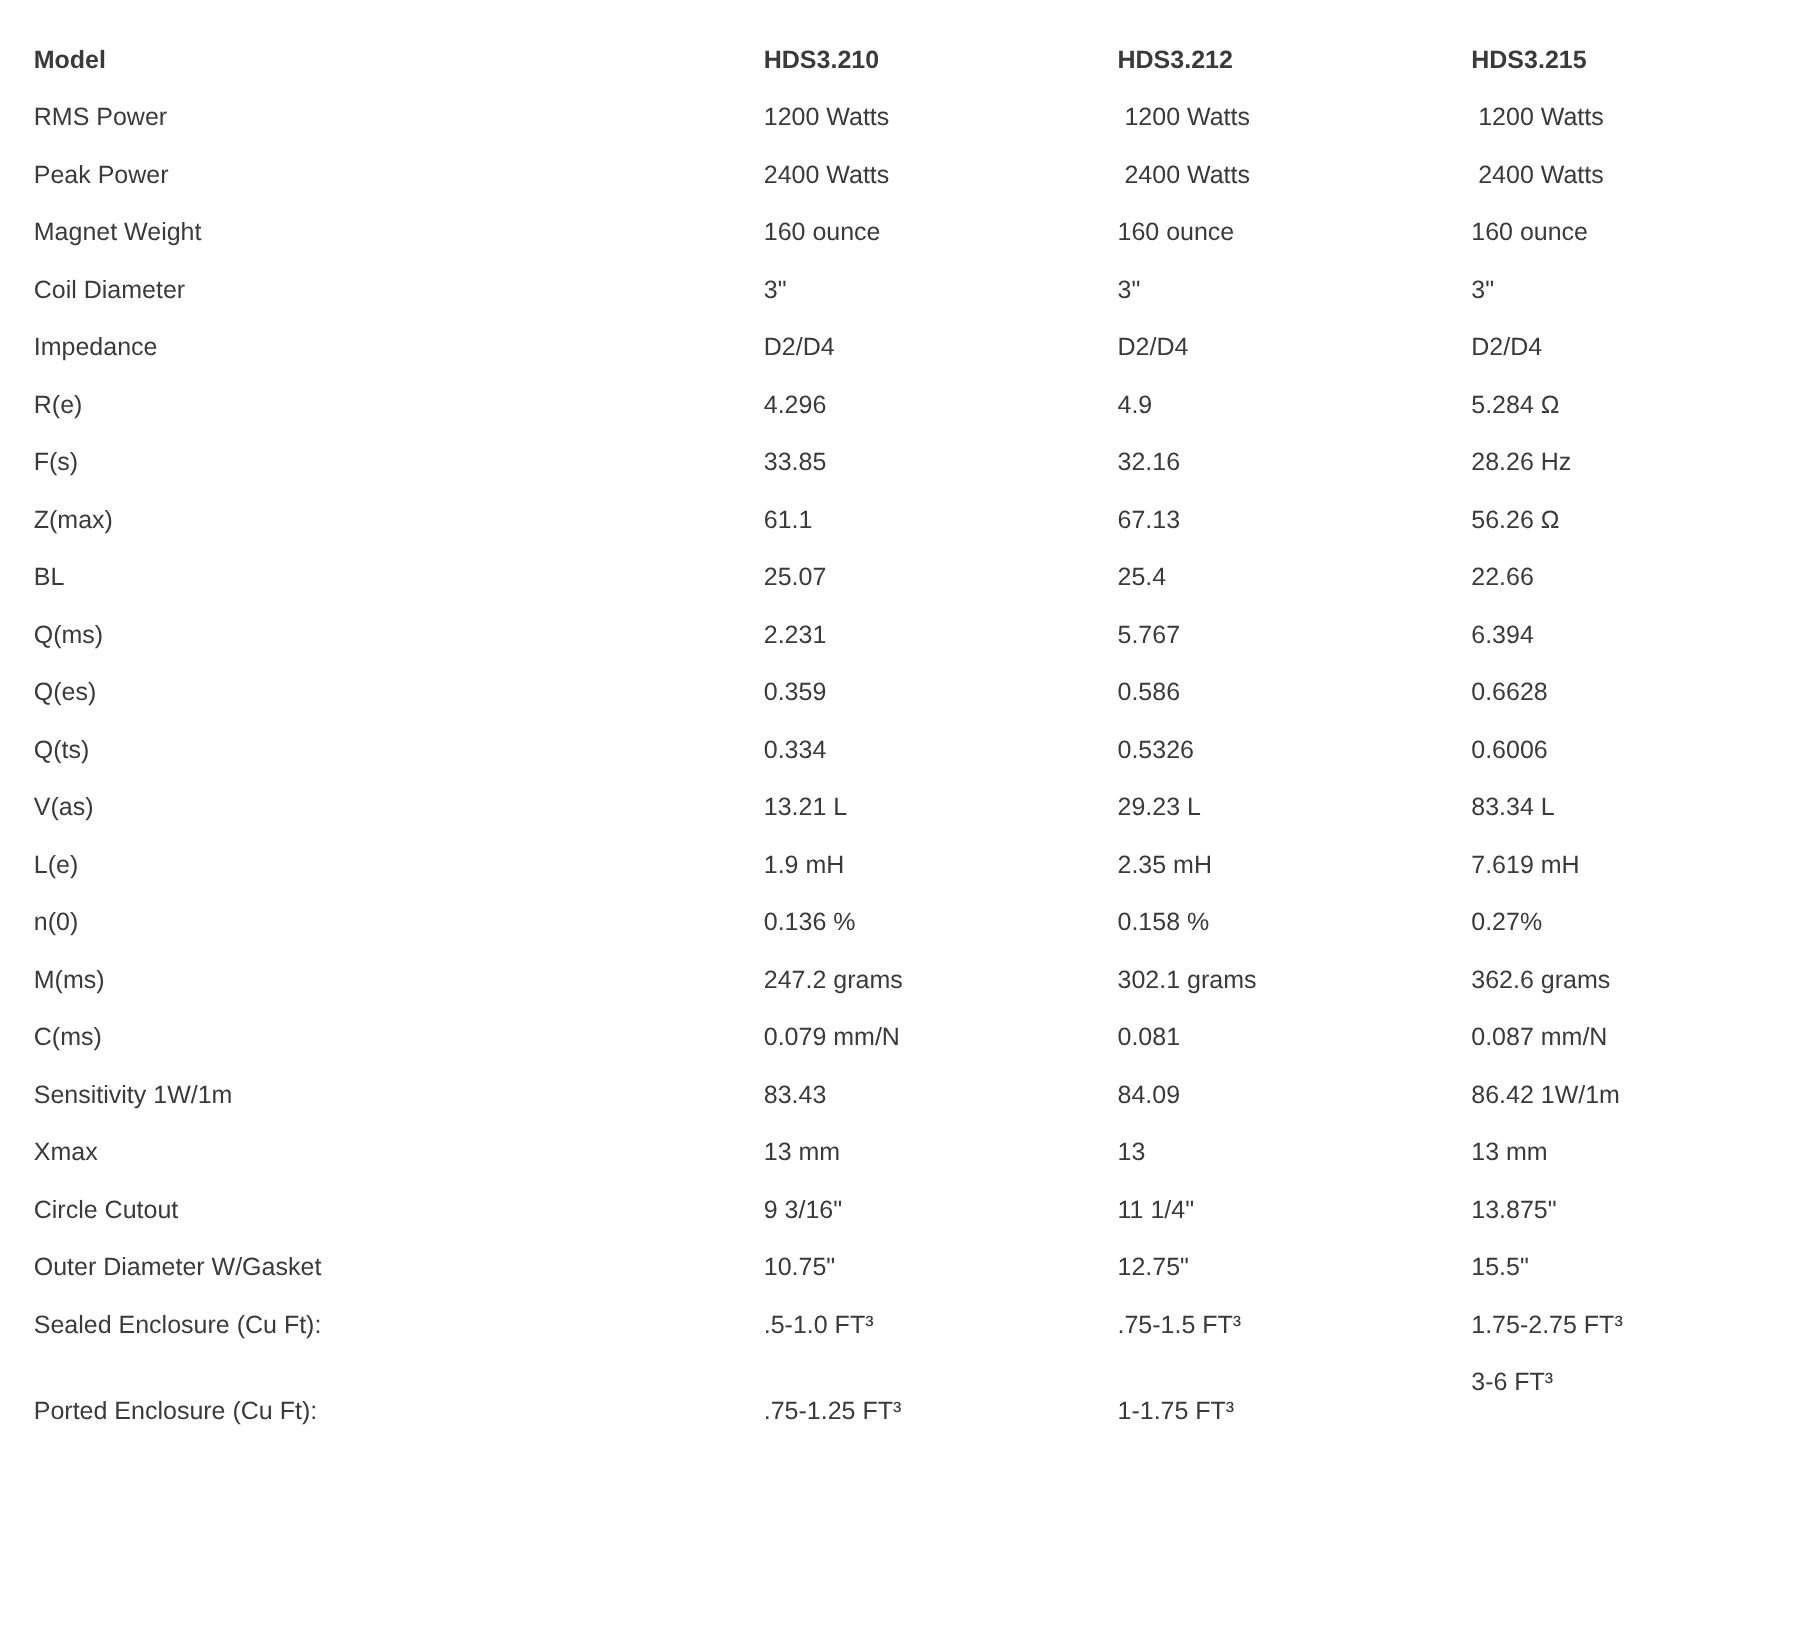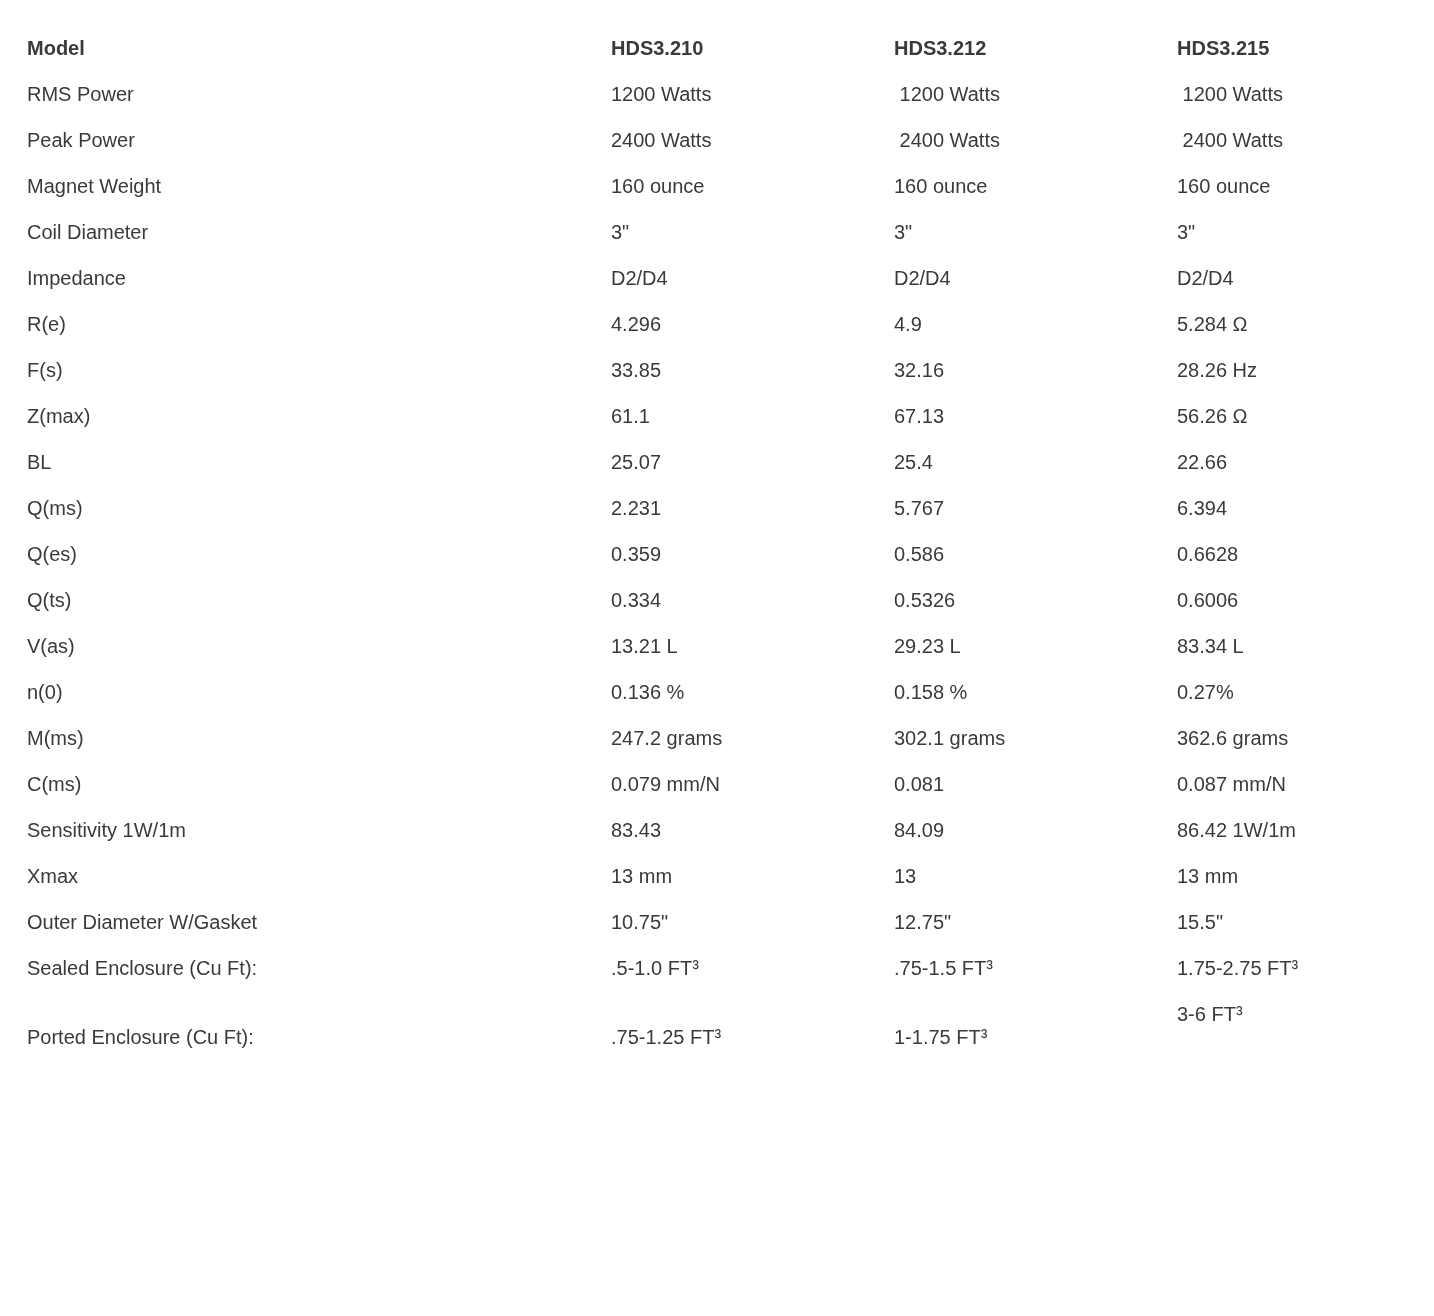--- a/index.html
+++ b/index.html
@@ -143,6 +143,12 @@
         <td>83.34 L</td>
       </tr>
       <tr>
+        <td>L(e)</td>
+        <td>1.9 mH</td>
+        <td>2.35 mH</td>
+        <td>7.619 mH</td>
+      </tr>
+      <tr>
         <td>n(0)</td>
         <td>0.136 %</td>
         <td>0.158 %</td>

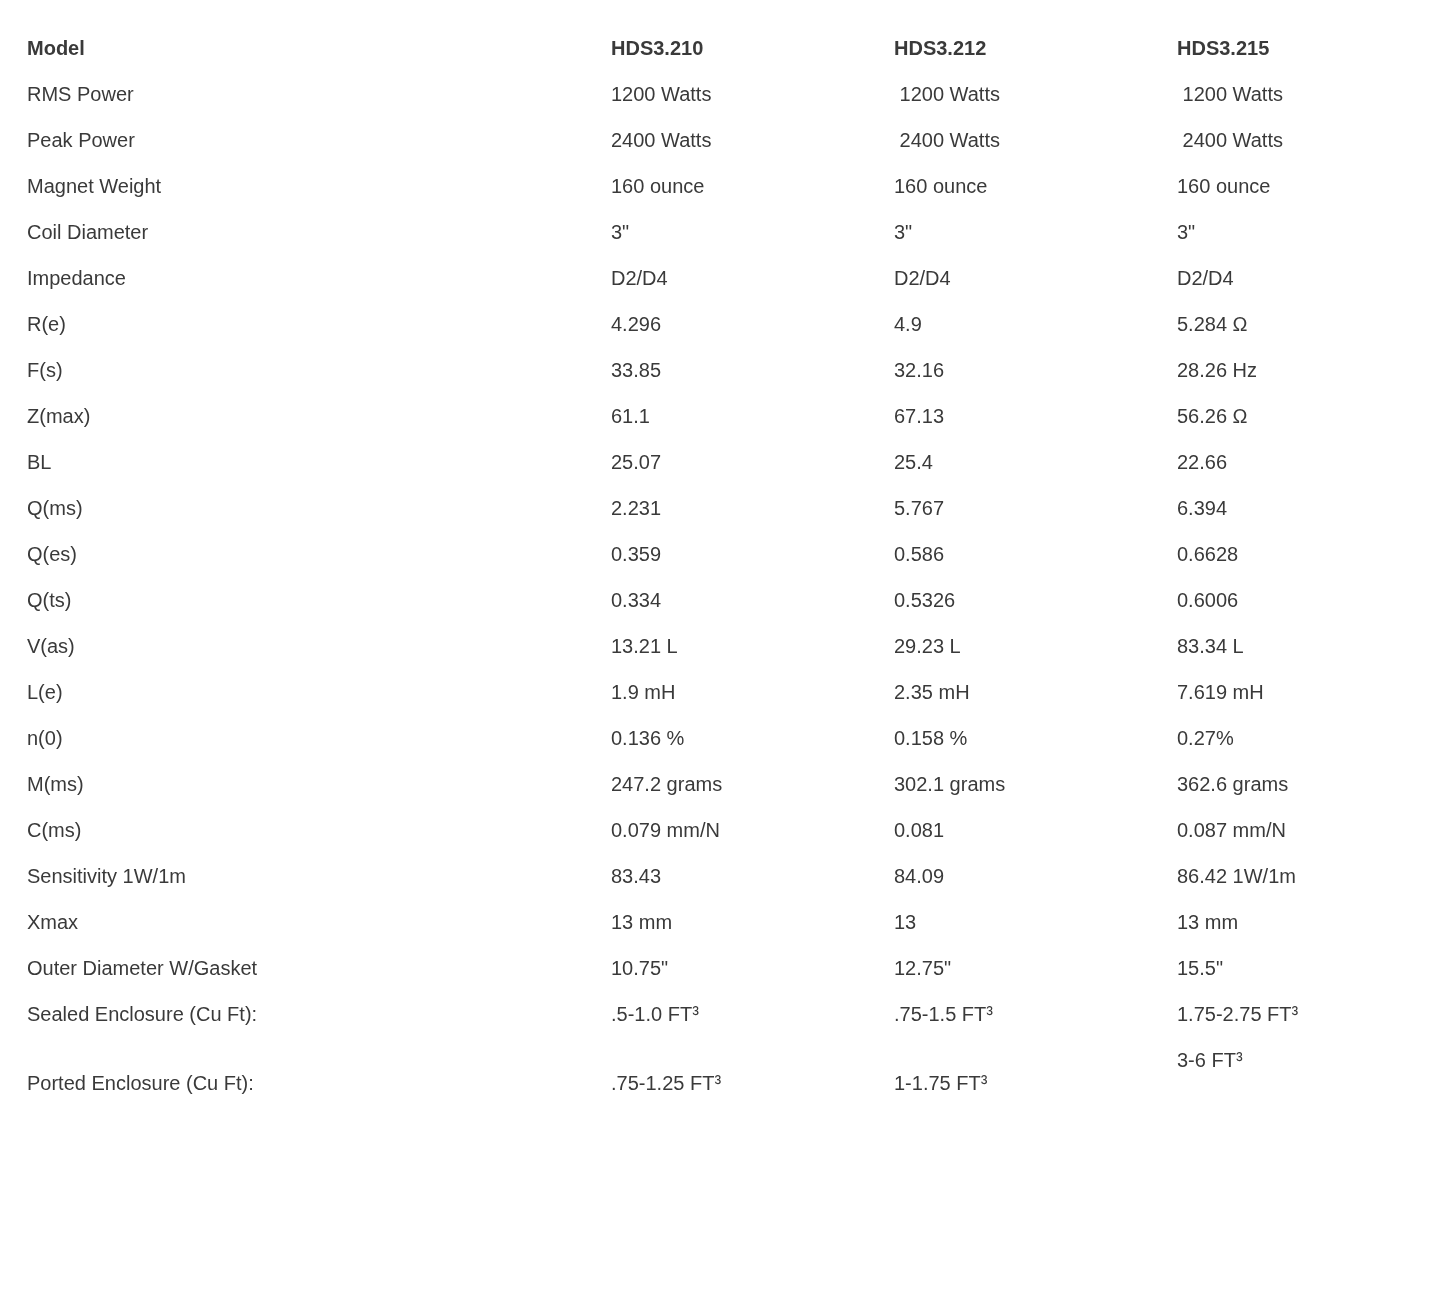--- a/index.html
+++ b/index.html
@@ -179,6 +179,12 @@
         <td>13 mm</td>
       </tr>
       <tr>
+        <td>Circle Cutout</td>
+        <td>9 3/16"</td>
+        <td>11 1/4"</td>
+        <td>13.875"</td>
+      </tr>
+      <tr>
         <td>Outer Diameter W/Gasket</td>
         <td>10.75"</td>
         <td>12.75"</td>

